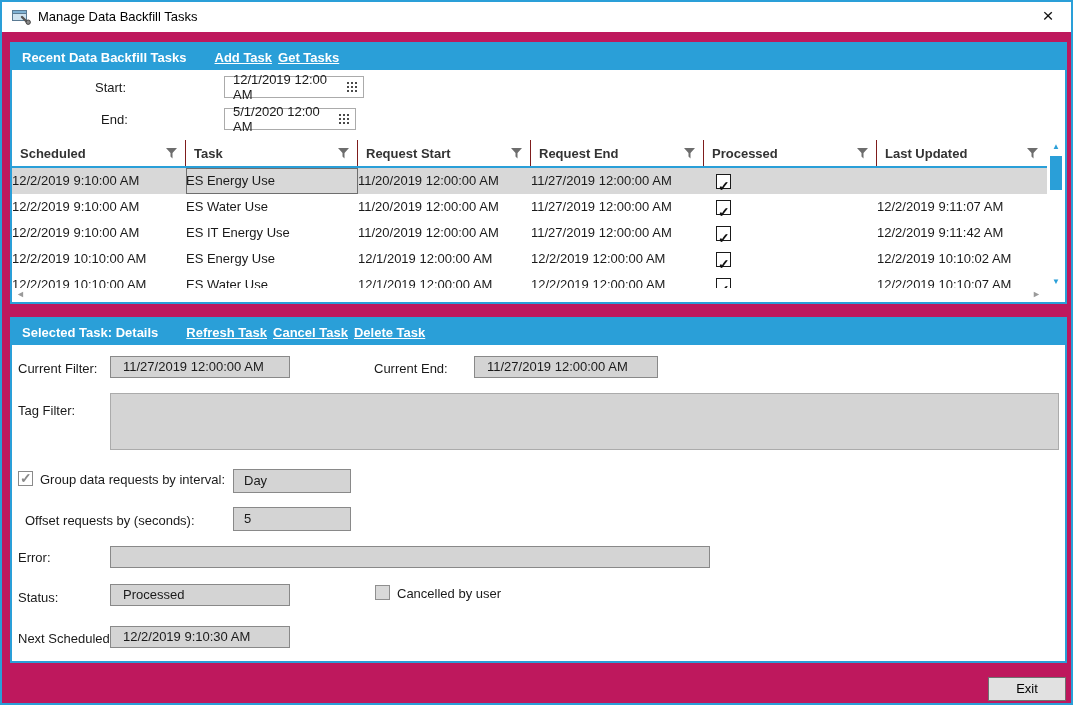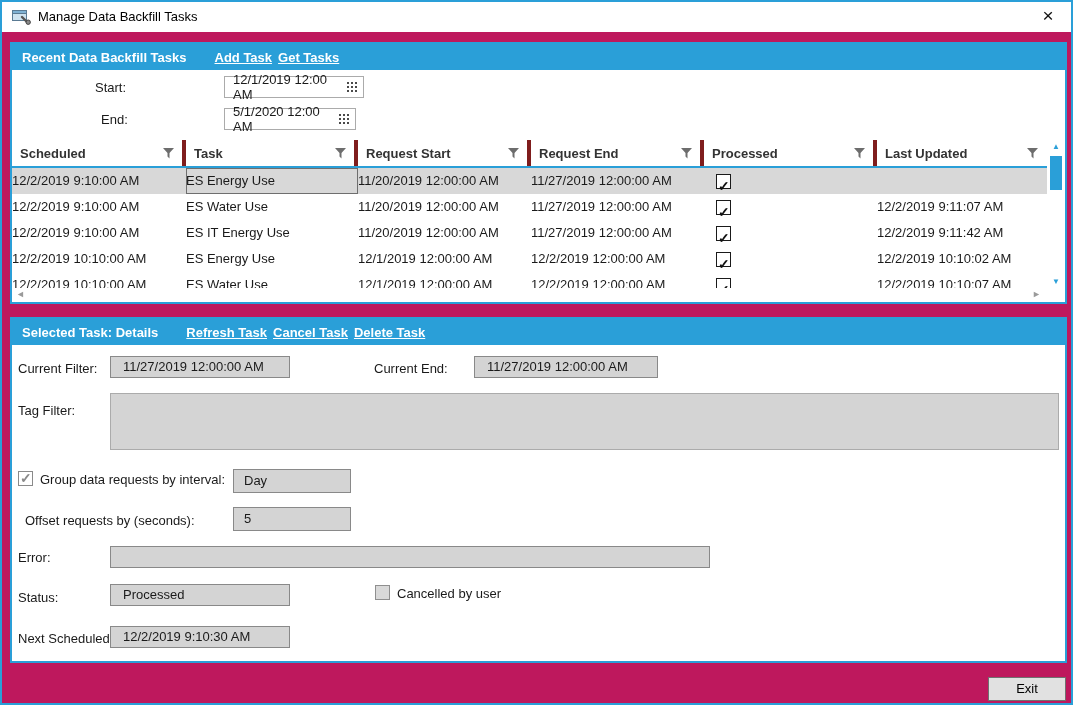--- a/index.html
+++ b/index.html
@@ -33,7 +33,7 @@
   
   .grid { position:absolute; left:0; top:96px; width:1053px; }
   .grid-header { display:flex; height:28px; border-bottom:2px solid #2A9FD8; }
-  .gh-cell { display:flex; align-items:center; justify-content:space-between; padding:0 8px; font-weight:700; font-size:13px; color:#333; border-right:4px solid #7f1d1d; }
+  .gh-cell { display:flex; align-items:center; justify-content:space-between; padding:0 8px; font-weight:700; font-size:13px; color:#333; border-right:1px solid #7f1d1d; }
   .gh-cell svg { flex:none; }
   .grid-body { height:120px; overflow:hidden; position:relative; }
   .grid-row { display:flex; height:26px; background:#fff; }

